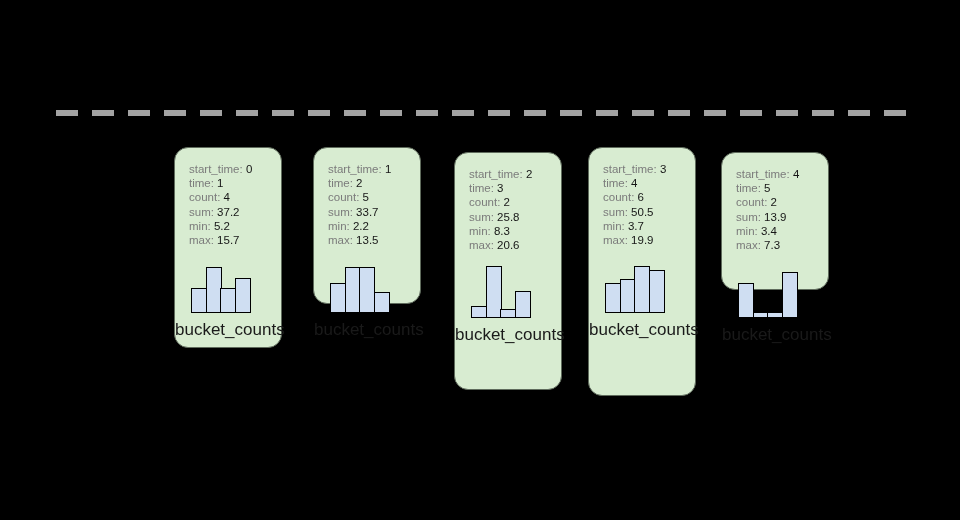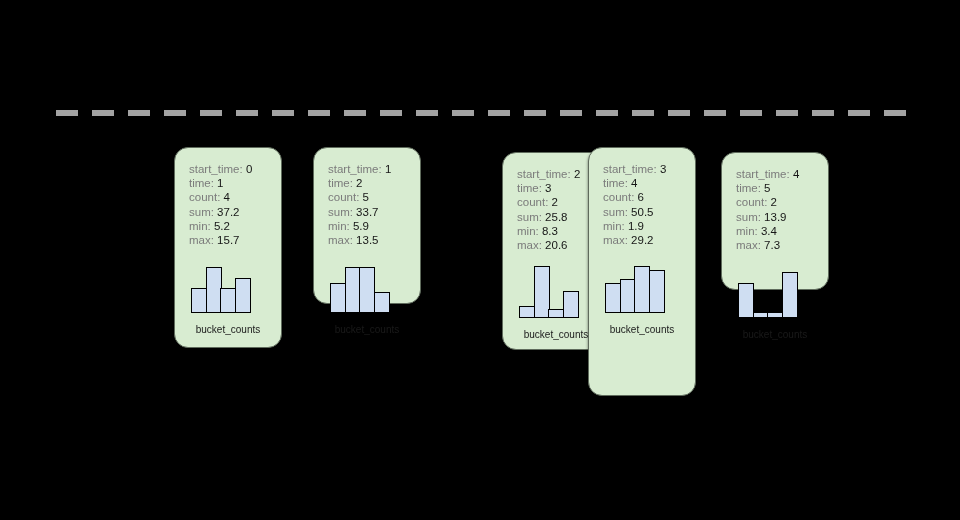--- a/index.html
+++ b/index.html
@@ -146,7 +146,7 @@
         </div>
         <div class="hist-label">bucket_counts</div>
       </div>
-      <div class="card" style="left: 446px; top: 152px; height: 198px; margin-left: 48px;">
+      <div class="card" style="left: 446px; top: 152px; height: 238px;">
         <div class="card-fields">
           <div class="field"><span class="k">start_time:</span><span class="v"> 2</span></div>
           <div class="field"><span class="k">time:</span><span class="v"> 3</span></div>

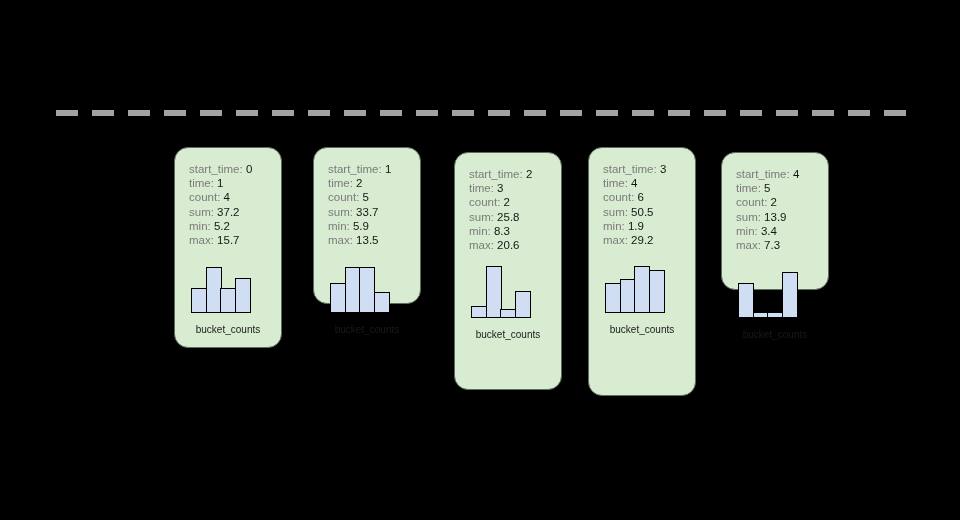--- a/index.html
+++ b/index.html
@@ -133,7 +133,7 @@
           <div class="field"><span class="k">time:</span><span class="v"> 2</span></div>
           <div class="field"><span class="k">count:</span><span class="v"> 5</span></div>
           <div class="field"><span class="k">sum:</span><span class="v"> 33.7</span></div>
-          <div class="field"><span class="k">min:</span><span class="v"> 5.9</span></div>
+          <div class="field"><span class="k">min:</span><span class="v"> 2.2</span></div>
           <div class="field"><span class="k">max:</span><span class="v"> 13.5</span></div>
         </div>
         <div class="hist">

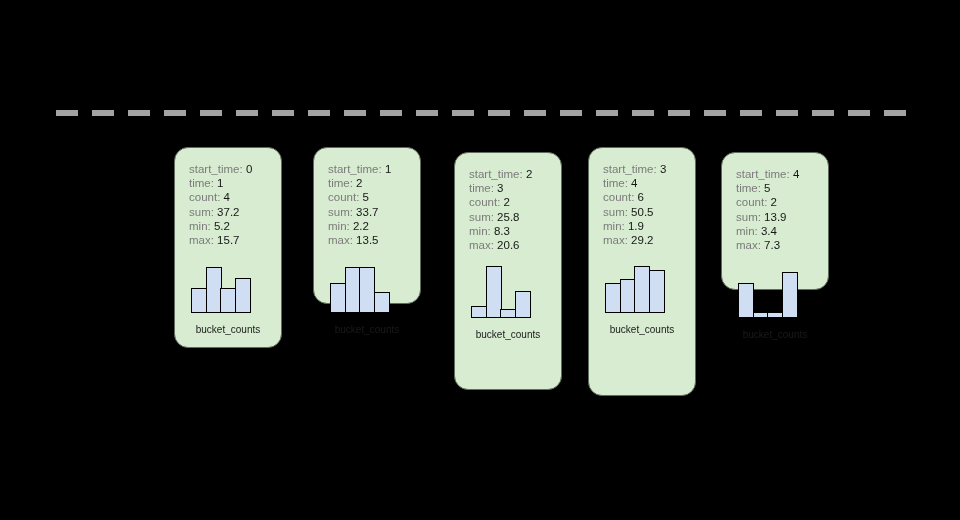--- a/index.html
+++ b/index.html
@@ -171,7 +171,7 @@
           <div class="field"><span class="k">time:</span><span class="v"> 4</span></div>
           <div class="field"><span class="k">count:</span><span class="v"> 6</span></div>
           <div class="field"><span class="k">sum:</span><span class="v"> 50.5</span></div>
-          <div class="field"><span class="k">min:</span><span class="v"> 1.9</span></div>
+          <div class="field"><span class="k">min:</span><span class="v"> 3.7</span></div>
           <div class="field"><span class="k">max:</span><span class="v"> 29.2</span></div>
         </div>
         <div class="hist">

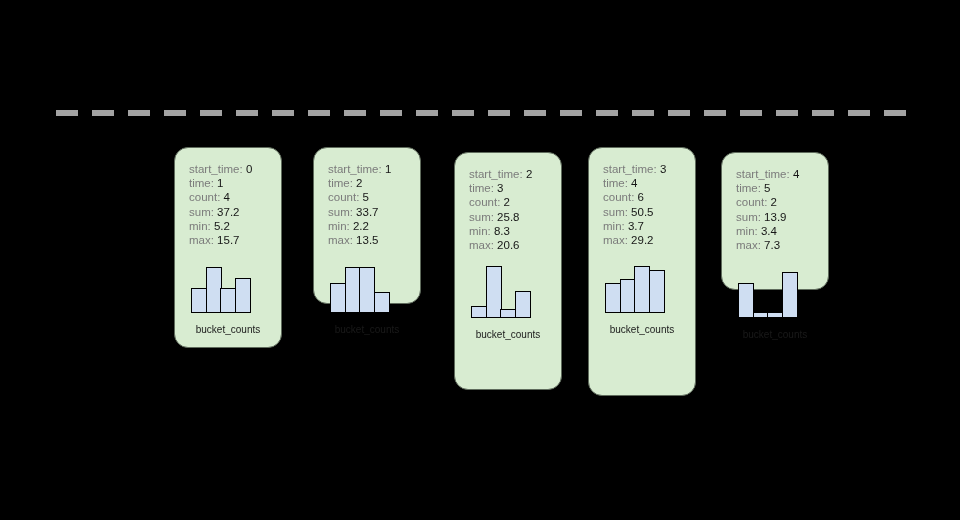--- a/index.html
+++ b/index.html
@@ -172,7 +172,7 @@
           <div class="field"><span class="k">count:</span><span class="v"> 6</span></div>
           <div class="field"><span class="k">sum:</span><span class="v"> 50.5</span></div>
           <div class="field"><span class="k">min:</span><span class="v"> 3.7</span></div>
-          <div class="field"><span class="k">max:</span><span class="v"> 29.2</span></div>
+          <div class="field"><span class="k">max:</span><span class="v"> 19.9</span></div>
         </div>
         <div class="hist">
           <div class="hist-inner">

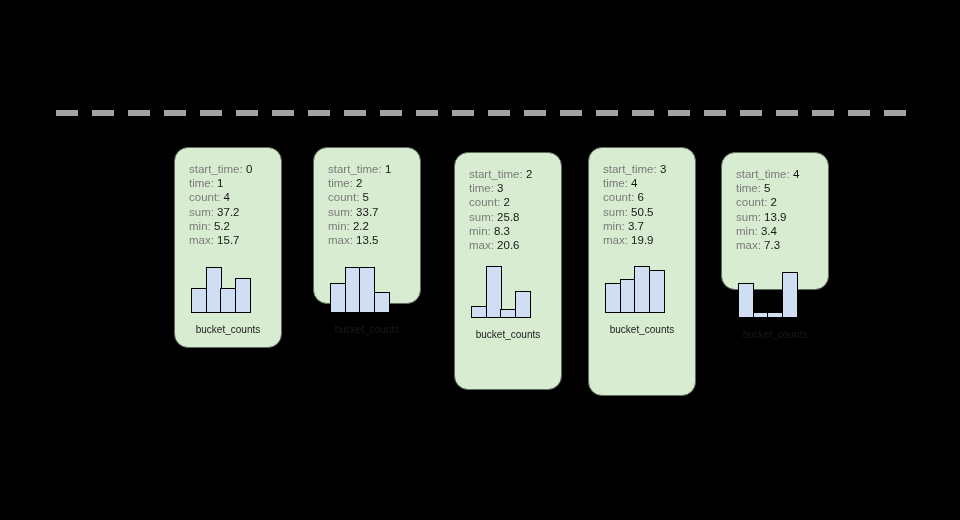--- a/index.html
+++ b/index.html
@@ -93,10 +93,9 @@
   }
 
   .hist-label {
-    font-size: 10px;
+    font-size: 17px;
     line-height: 14px;
     color: #1a1a1a;
-    text-align: center;
     padding: 10px 0 14px 0;
   }
 </style>

